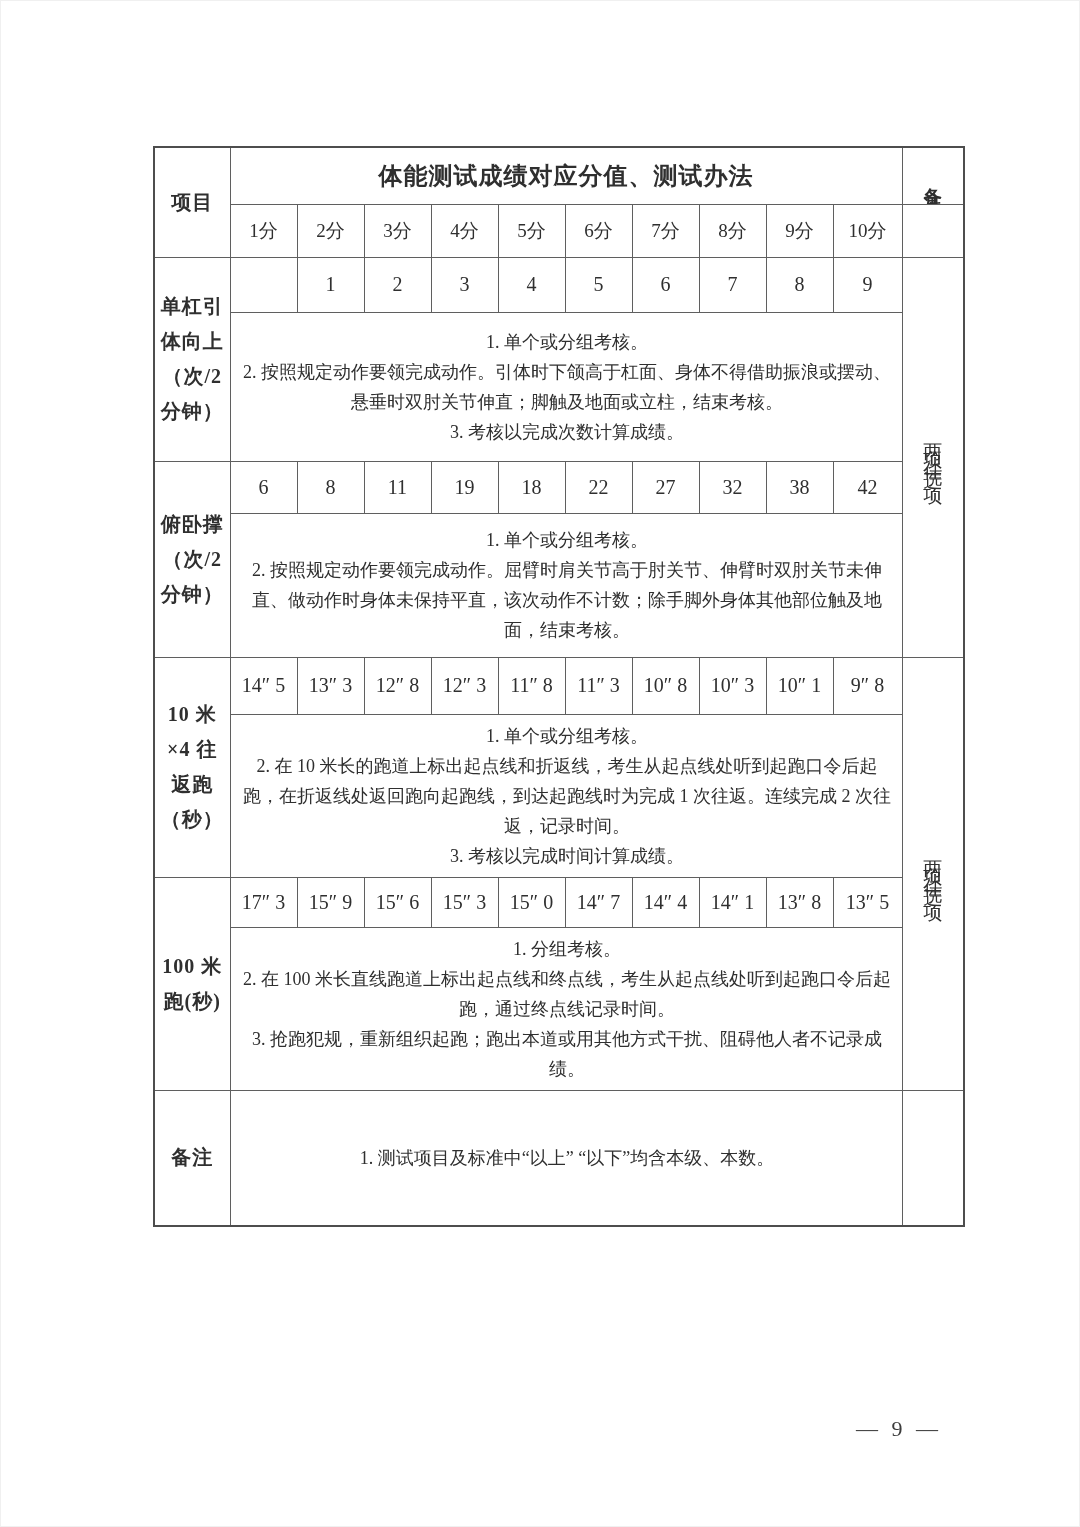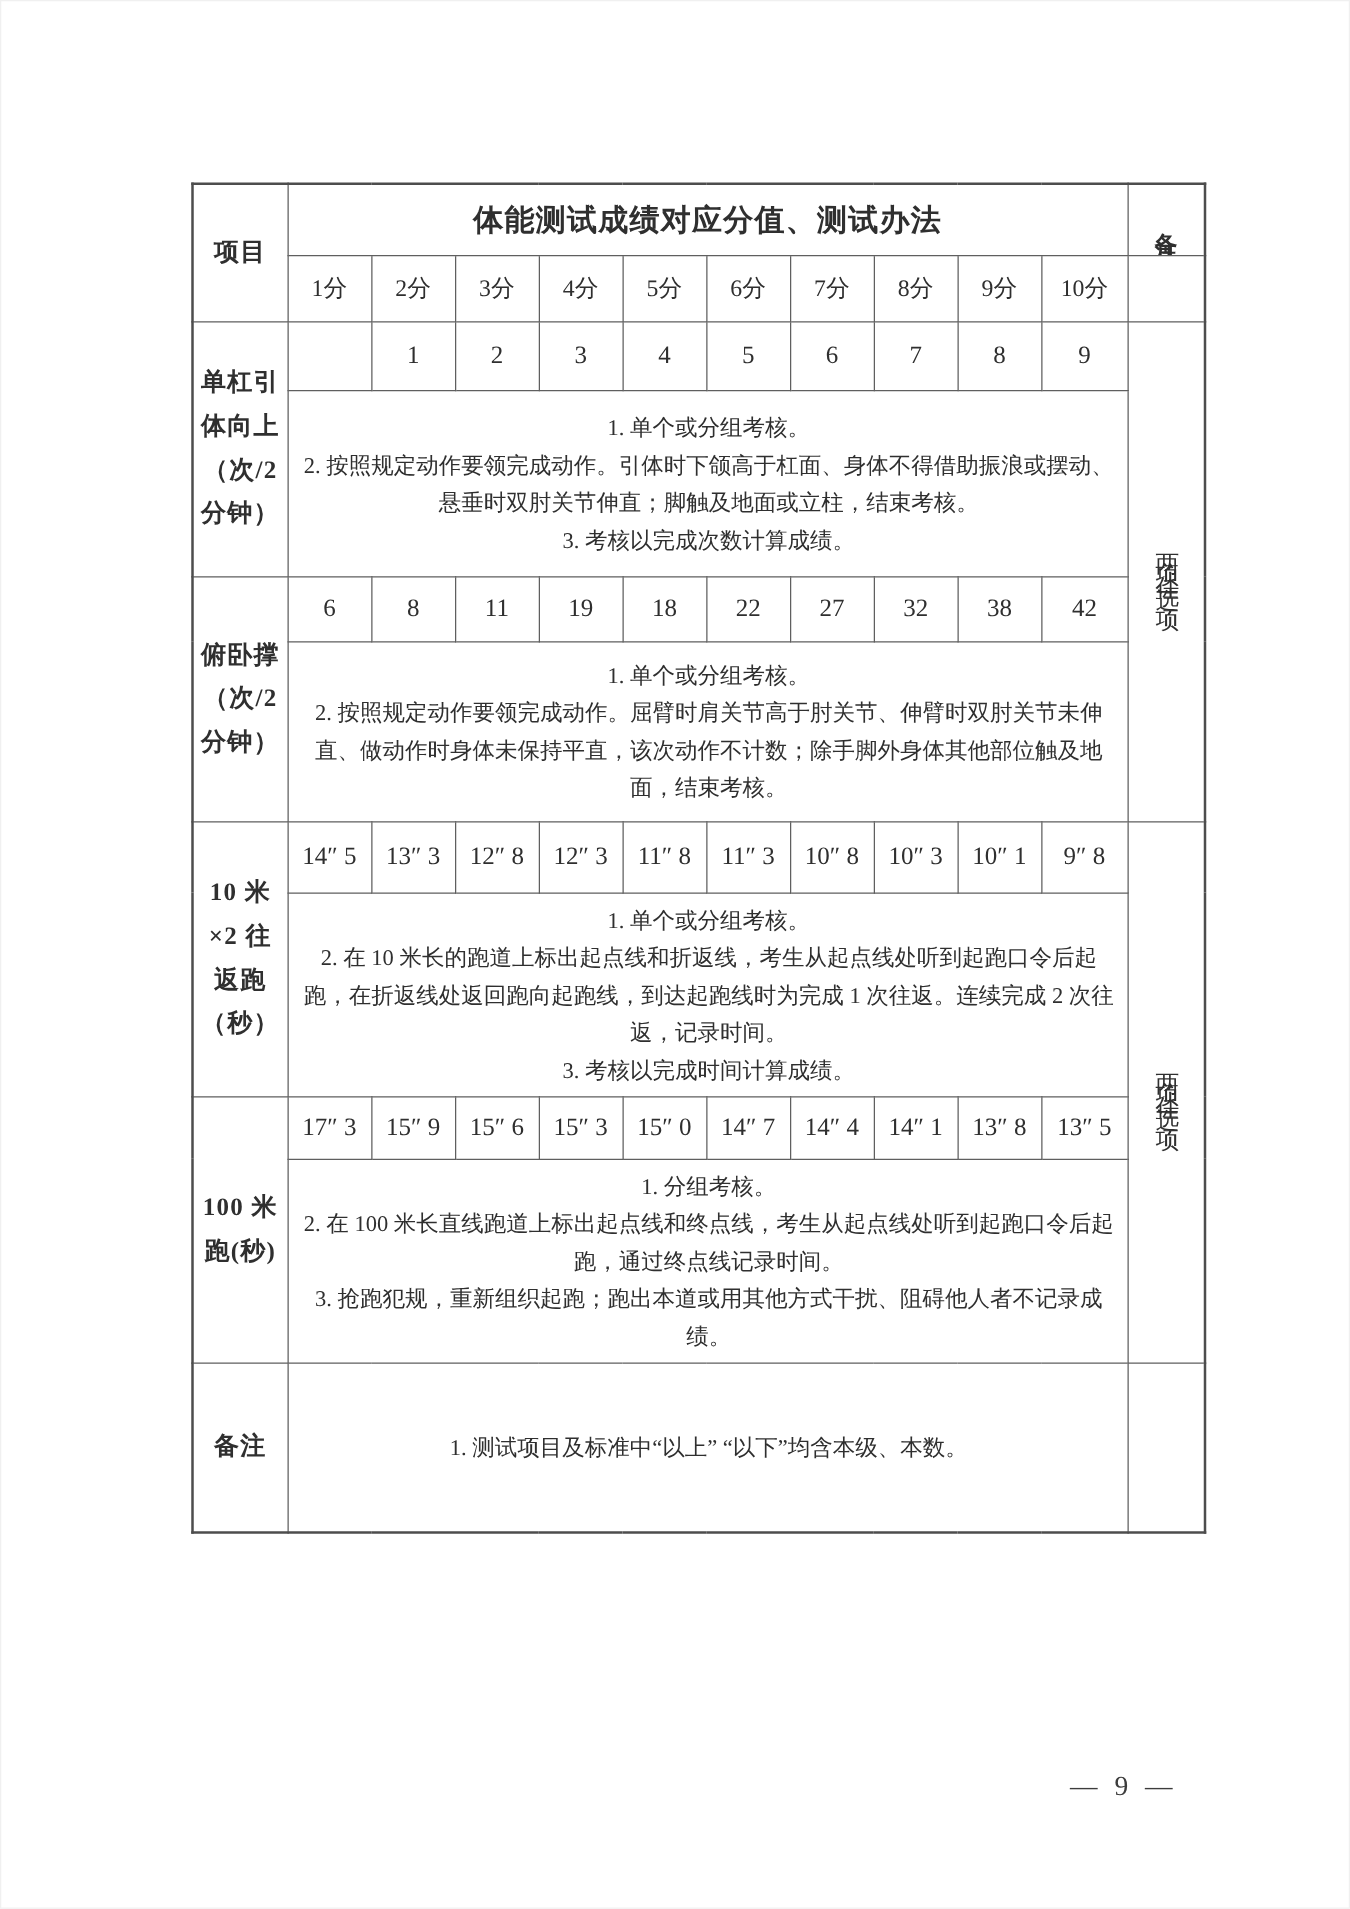--- a/index.html
+++ b/index.html
@@ -150,7 +150,7 @@
 
     <tr class="r-v3">
       <th class="lbl" rowspan="2">10 米
-×2 往
+×4 往
 返跑
 （秒）</th>
       <td class="val">14″ 5</td>

